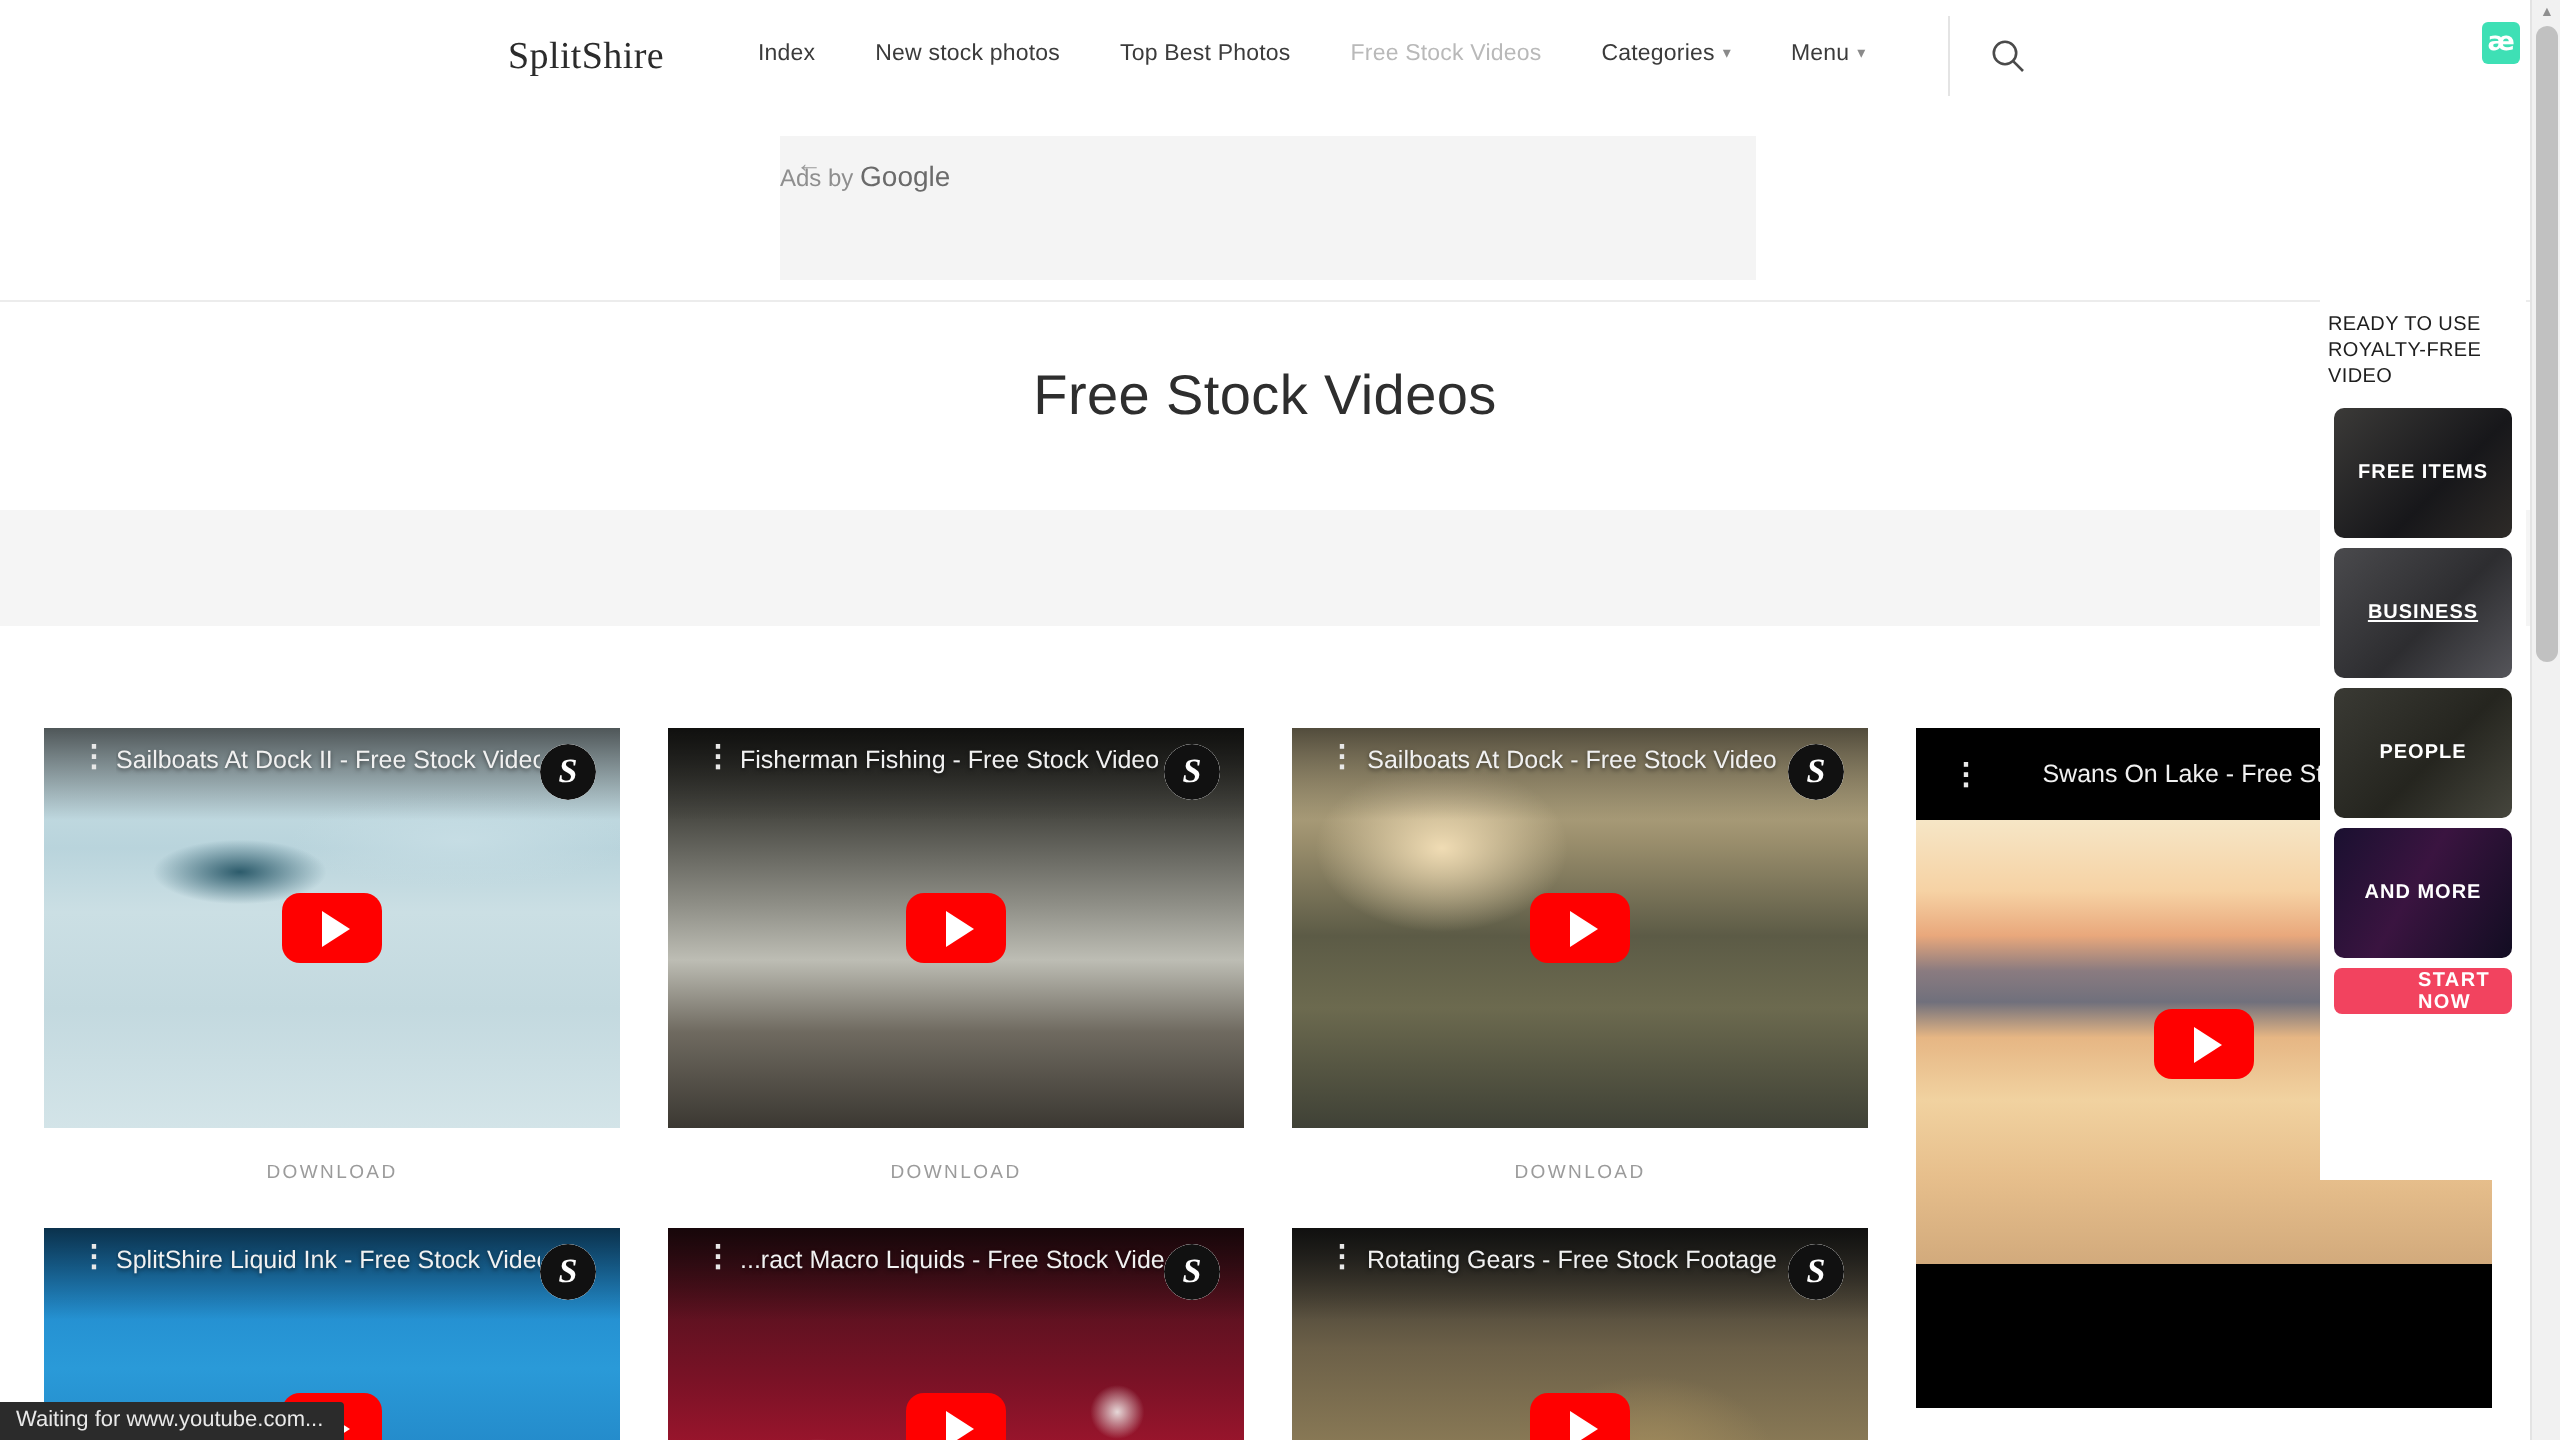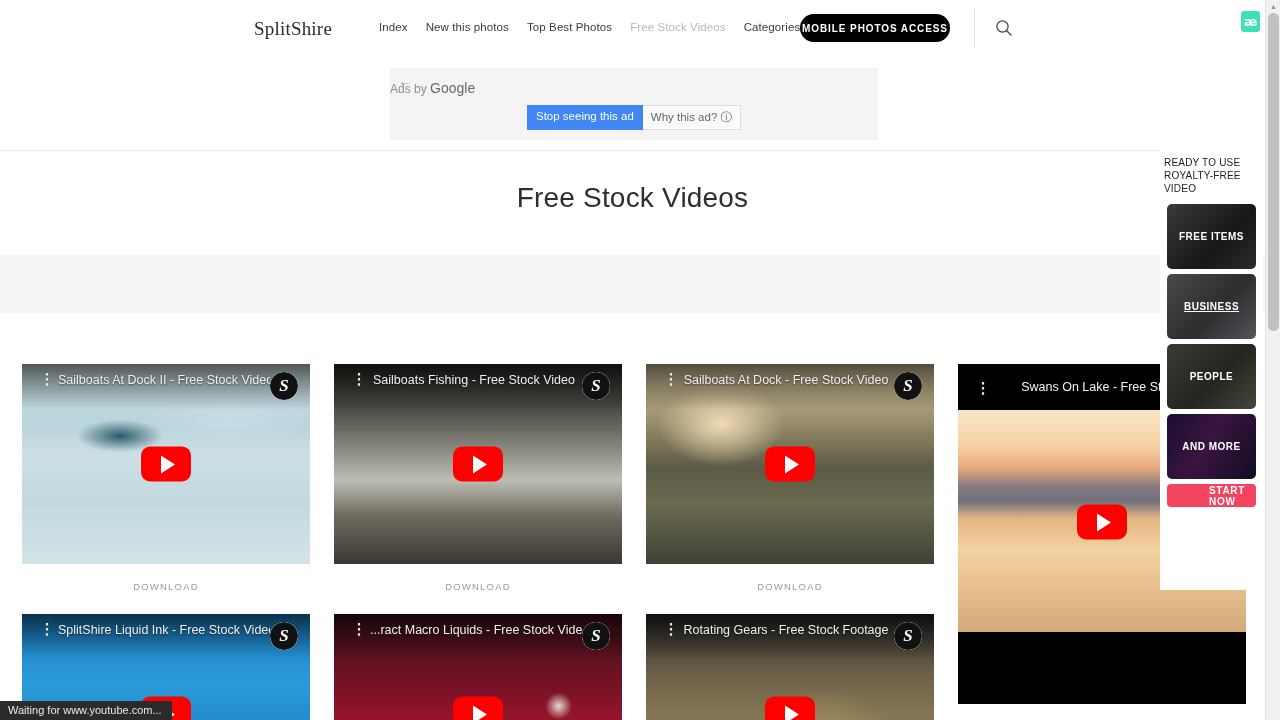--- a/index.html
+++ b/index.html
@@ -23,7 +23,7 @@
     font-family: "Liberation Serif", serif;
     font-size: 19px; font-weight: 400; color: #2b2b2b; letter-spacing: .2px;
   }
-  .nav { position: absolute; left: 370px; top: 21px; display: flex; align-items: flex-end; gap: 0; }
+  .nav { position: absolute; left: 370px; top: 21px; display: flex; align-items: flex-end; gap: 12px; }
   .nav a {
     font-size: 11.5px; color: #3b3b3b; text-decoration: none;
     padding: 0 9px; white-space: nowrap; letter-spacing: .1px;

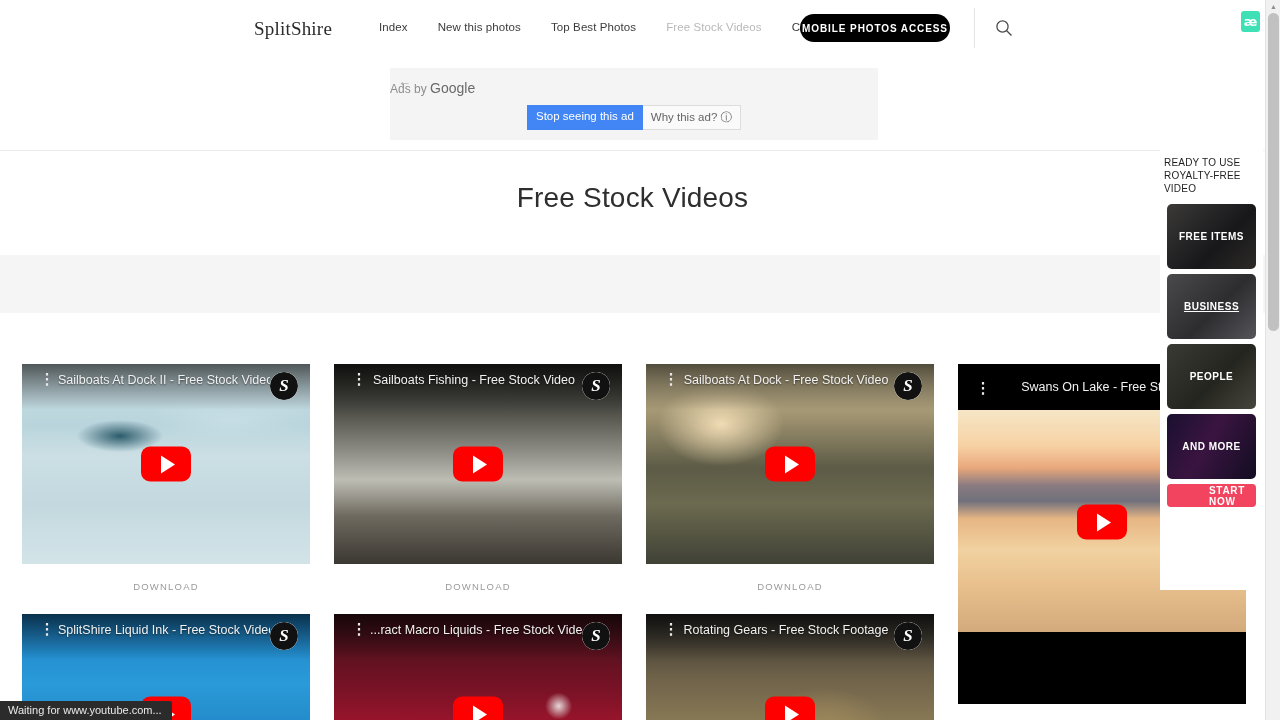--- a/index.html
+++ b/index.html
@@ -267,7 +267,7 @@
 
     <div class="nav">
       <a href="#"><span>Index</span></a>
-      <a href="#"><span>New this photos</span></a>
+      <a href="#"><span>New stock photos</span></a>
       <a href="#"><span>Top Best Photos</span></a>
       <a href="#" class="dim"><span>Free Stock Videos</span></a>
       <a href="#"><span>Categories</span><span class="caret">▾</span></a>

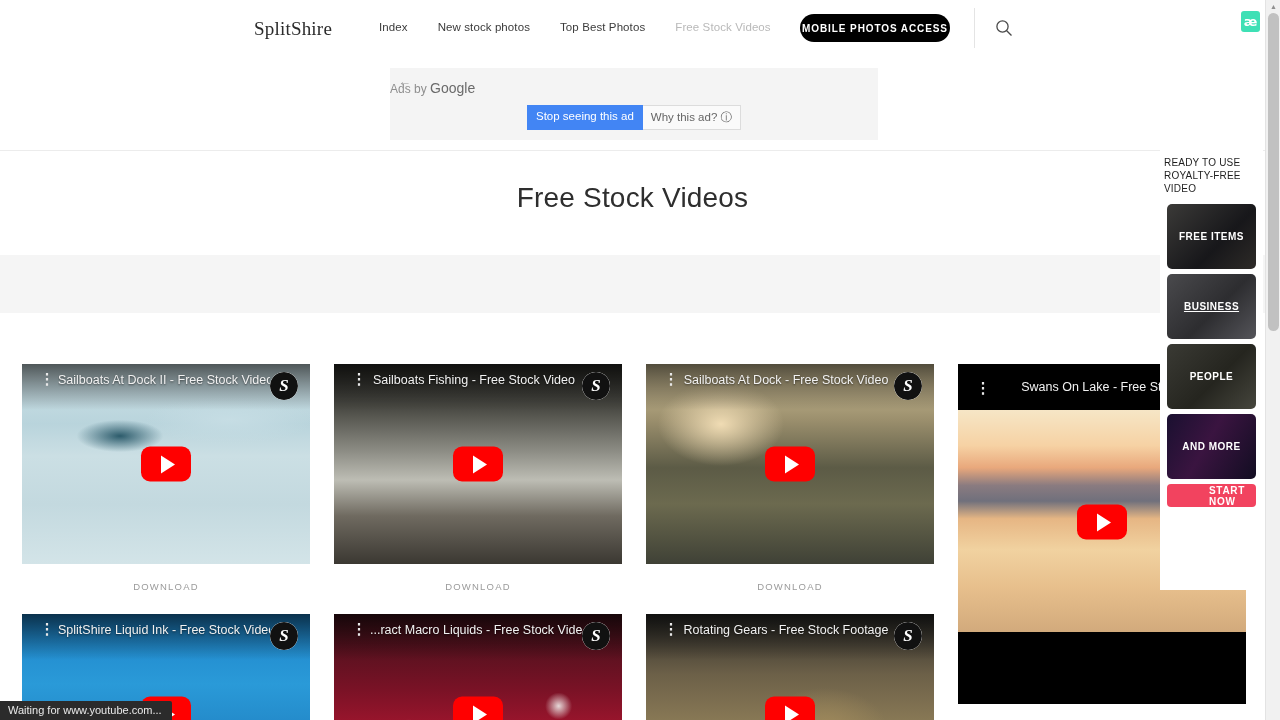--- a/index.html
+++ b/index.html
@@ -274,7 +274,6 @@
       <a href="#"><span>Menu</span><span class="caret">▾</span></a>
     </div>
 
-    <div class="mobile-btn">MOBILE PHOTOS ACCESS</div>
     <div class="hdr-divider"></div>
 
     <div class="search-btn">

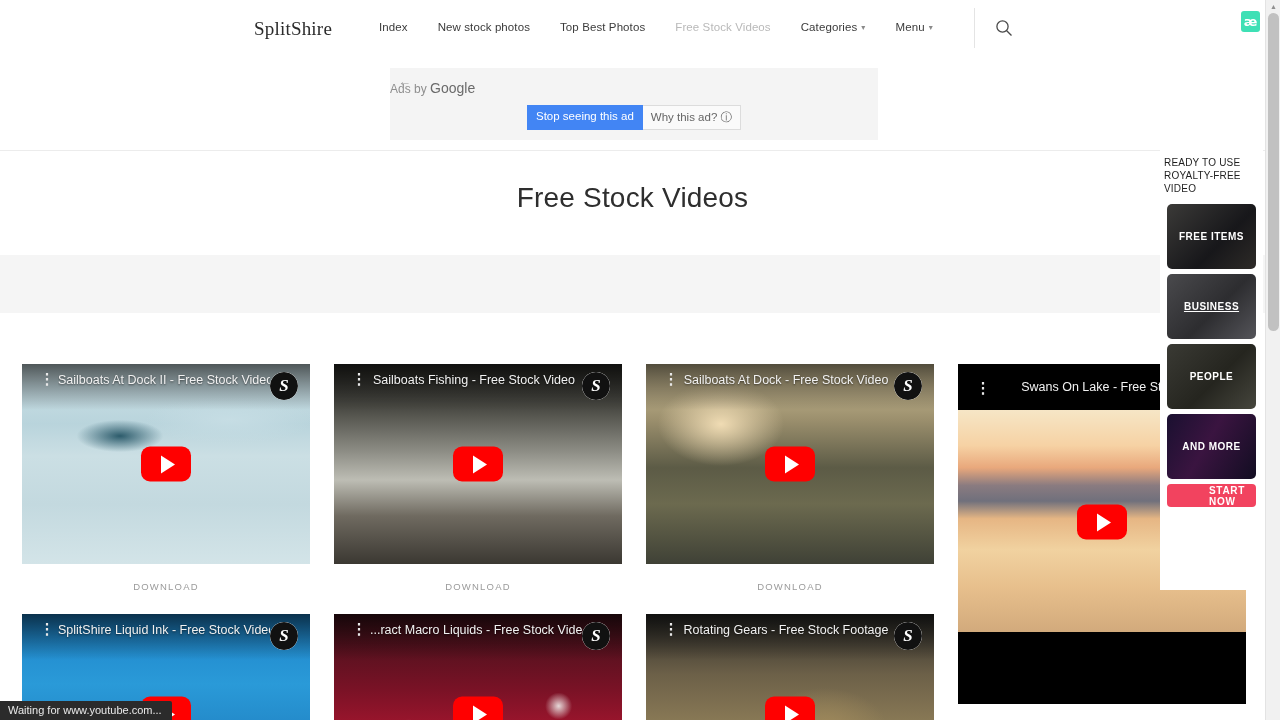--- a/index.html
+++ b/index.html
@@ -289,10 +289,6 @@
   <div class="ad-strip">
     <div class="ad-back">←</div>
     <div class="ad-by"><span>Ads by </span><b>Google</b></div>
-    <div class="ad-btn-row">
-      <div class="ad-btn-blue">Stop seeing this ad</div>
-      <div class="ad-btn-white"><span>Why this ad?</span> <span>ⓘ</span></div>
-    </div>
   </div>
   <div class="hr-line"></div>
 

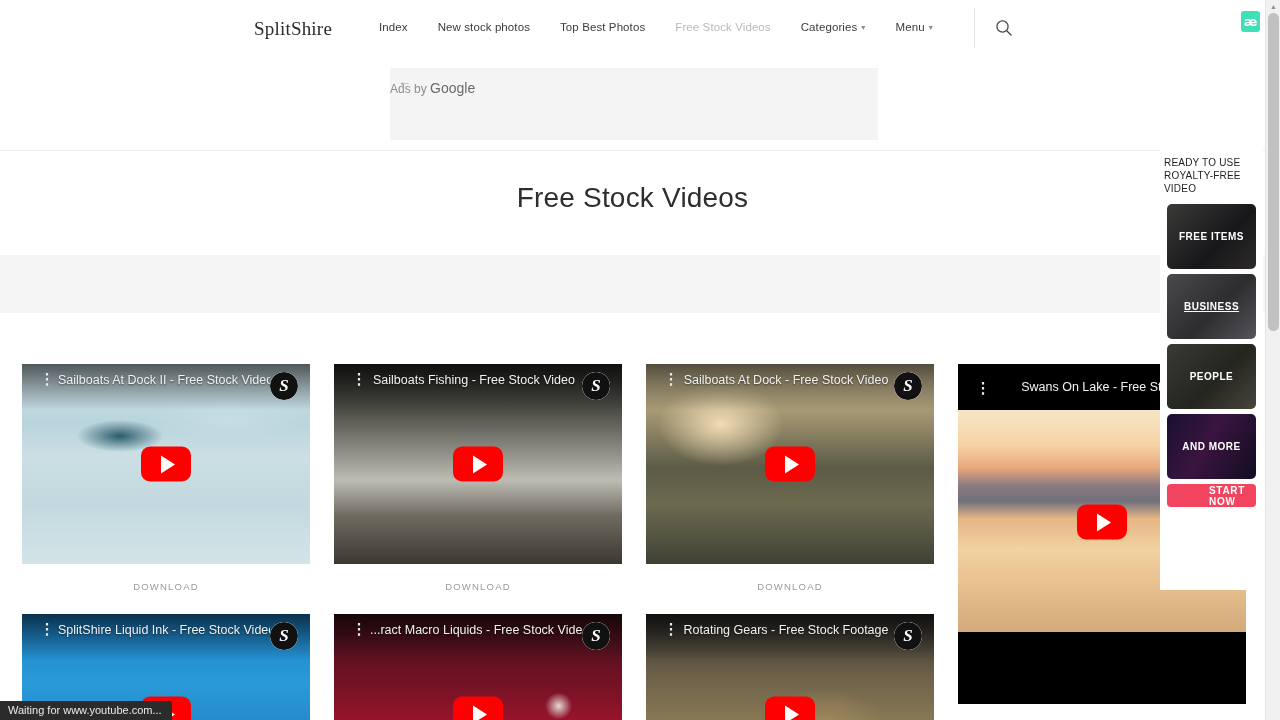--- a/index.html
+++ b/index.html
@@ -317,7 +317,7 @@
         <div class="vid-thumb th-fish"></div>
         <div class="yt-bar">
           <div class="yt-dots">⋮</div>
-          <div class="yt-title">Sailboats Fishing - Free Stock Video</div>
+          <div class="yt-title">Fisherman Fishing - Free Stock Video</div>
           <div class="yt-avatar">
               <div class="inner">S</div>
             </div>

